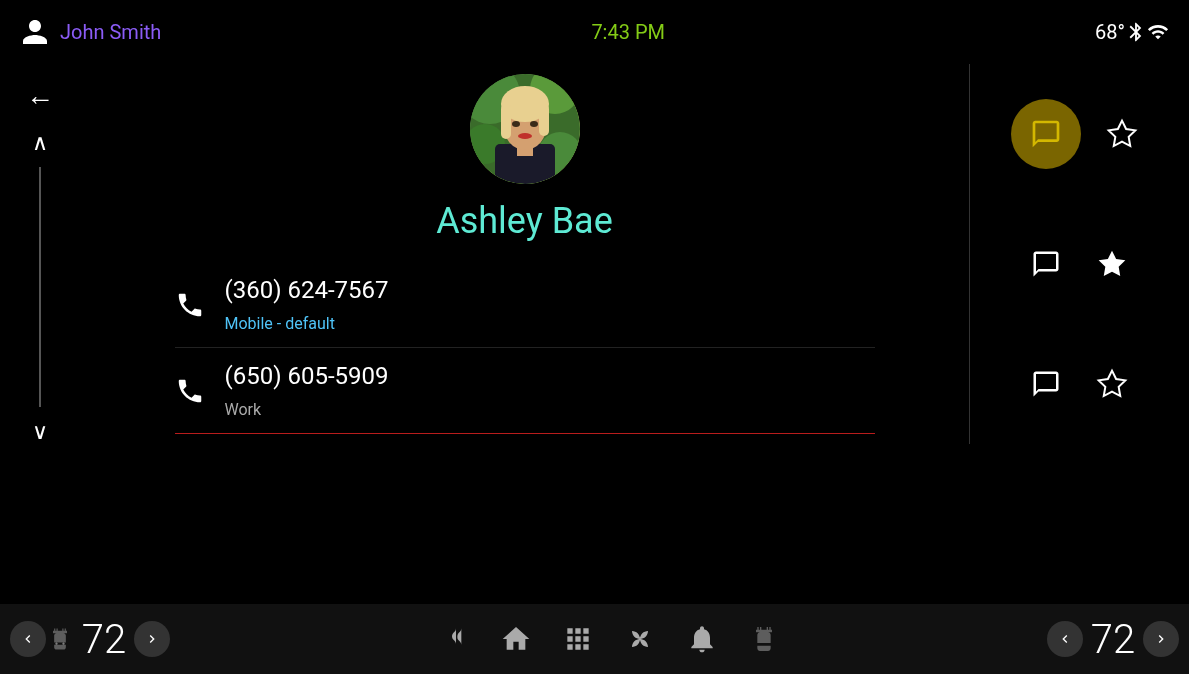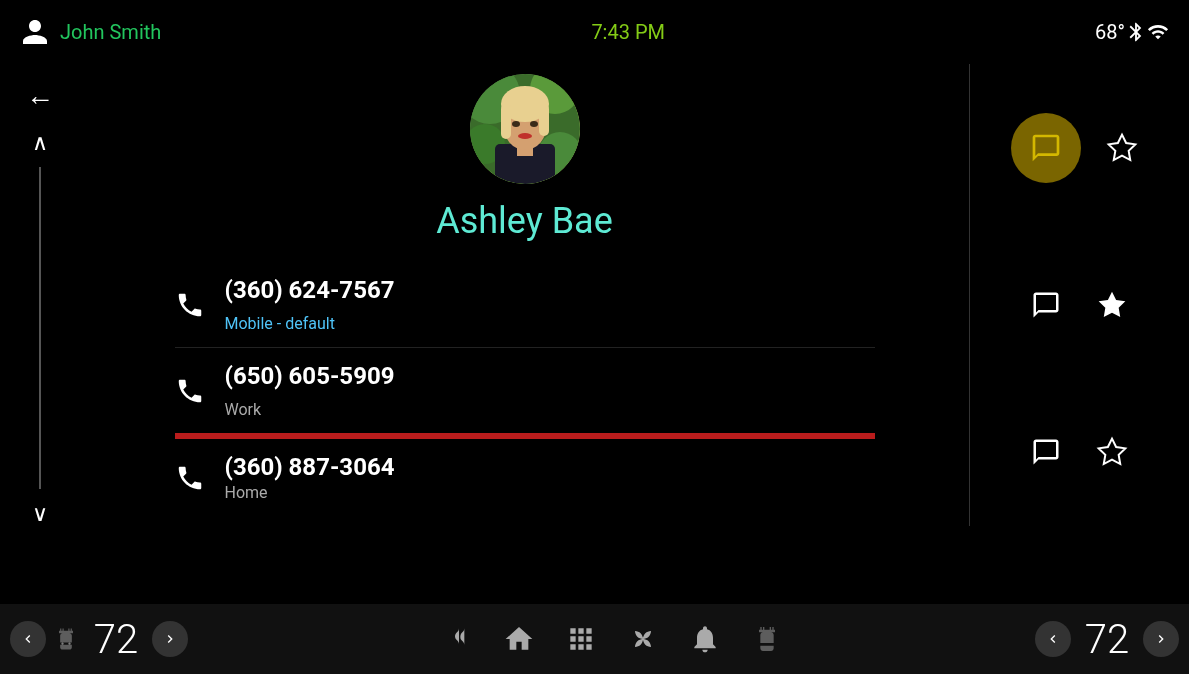--- a/index.html
+++ b/index.html
@@ -46,7 +46,7 @@
     .user-name {
       font-size: 20px;
       font-weight: 400;
-      color: #22c55e;
+      color: #8b5cf6;
     }
 
     .nav-arrow {

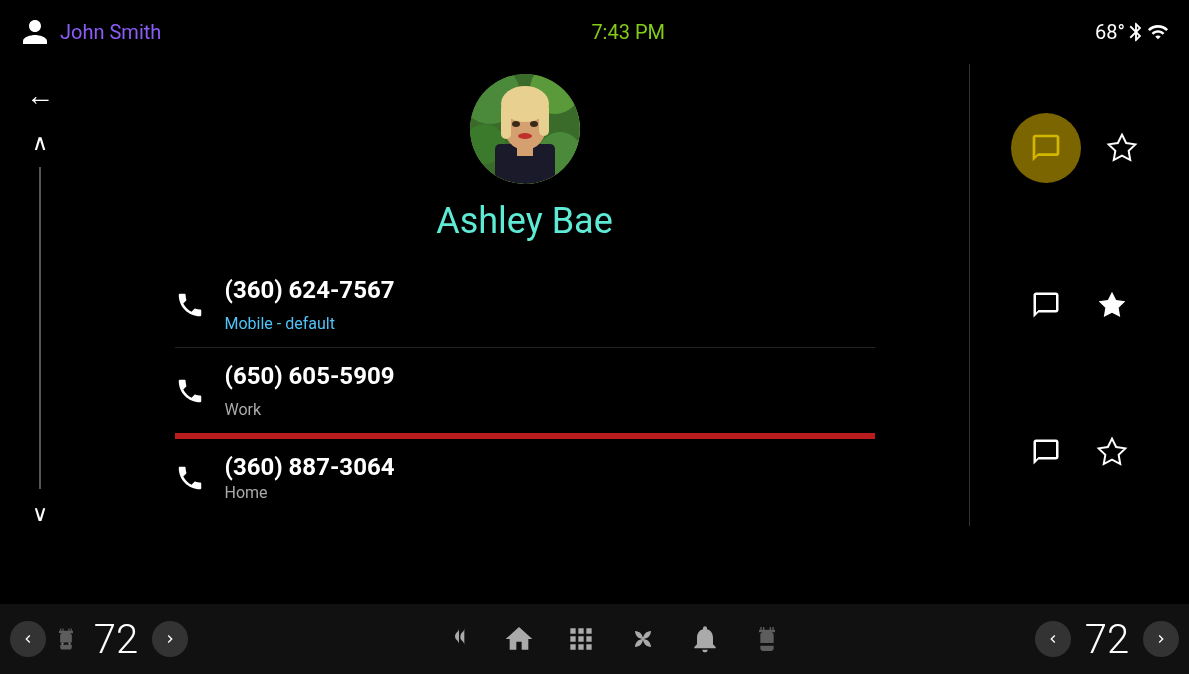--- a/index.html
+++ b/index.html
@@ -92,7 +92,7 @@
     .phone-number {
       font-size: 24px;
       color: #fff;
-      font-weight: 700;
+      font-weight: 400;
     }
 
     .phone-type {

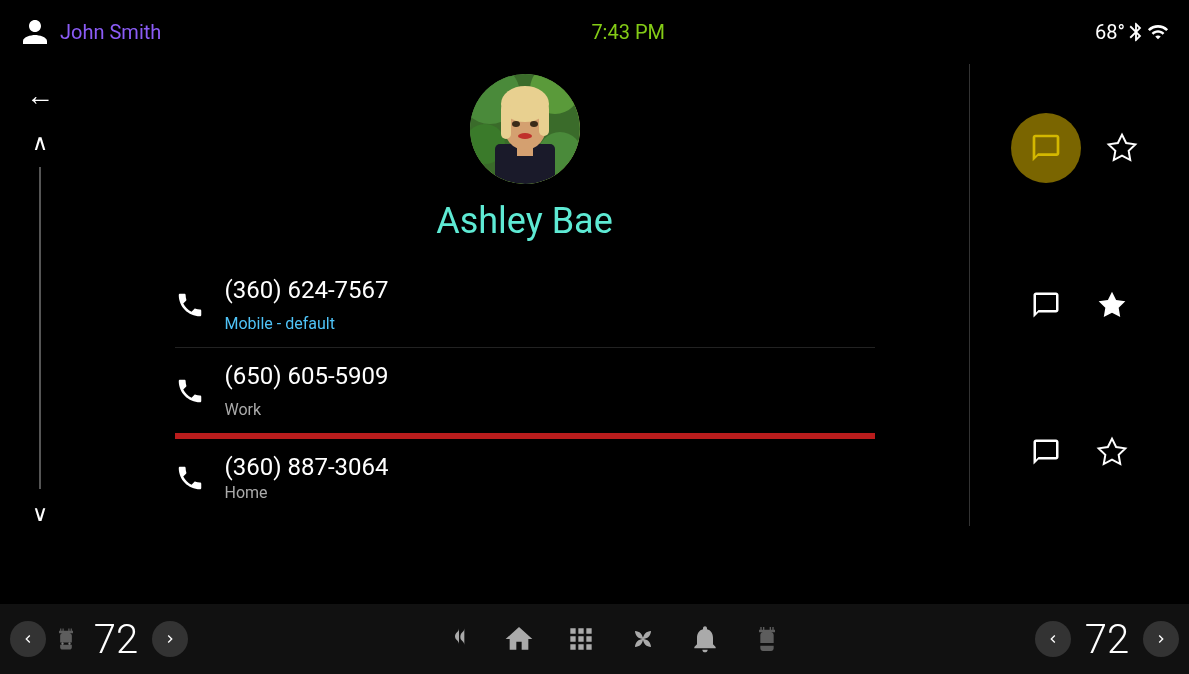--- a/index.html
+++ b/index.html
@@ -336,7 +336,7 @@
         </div>
       </div>
 
-      <div class="phone-entry" style="display:flex; align-items:center; padding: 14px 0; border-bottom: 6px solid #b91c1c;">
+      <div class="phone-entry" style="display:flex; align-items:center; padding: 14px 0; border-bottom: 1px solid #b91c1c;">
         <svg width="30" height="30" viewBox="0 0 24 24" fill="white" style="margin-right:20px; flex-shrink:0;">
           <path d="M6.62 10.79c1.44 2.83 3.76 5.14 6.59 6.59l2.2-2.2c.27-.27.67-.36 1.02-.24 1.12.37 2.33.57 3.57.57.55 0 1 .45 1 1V20c0 .55-.45 1-1 1-9.39 0-17-7.61-17-17 0-.55.45-1 1-1h3.5c.55 0 1 .45 1 1 0 1.25.2 2.45.57 3.57.11.35.03.74-.25 1.02l-2.2 2.2z"></path>
         </svg>

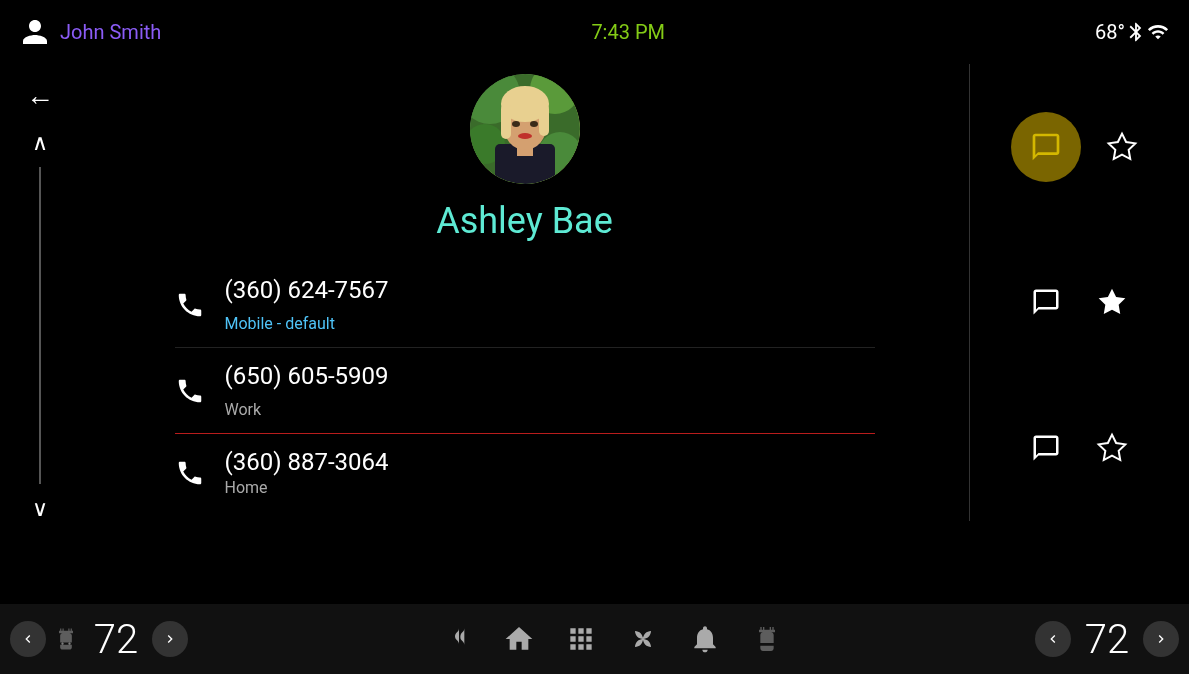--- a/index.html
+++ b/index.html
@@ -346,15 +346,6 @@
         </div>
       </div>
 
-      <div class="phone-entry" style="display:flex; align-items:center; padding: 14px 0;">
-        <svg width="30" height="30" viewBox="0 0 24 24" fill="white" style="margin-right:20px; flex-shrink:0;">
-          <path d="M6.62 10.79c1.44 2.83 3.76 5.14 6.59 6.59l2.2-2.2c.27-.27.67-.36 1.02-.24 1.12.37 2.33.57 3.57.57.55 0 1 .45 1 1V20c0 .55-.45 1-1 1-9.39 0-17-7.61-17-17 0-.55.45-1 1-1h3.5c.55 0 1 .45 1 1 0 1.25.2 2.45.57 3.57.11.35.03.74-.25 1.02l-2.2 2.2z"></path>
-        </svg>
-        <div class="phone-details">
-          <div class="phone-number">(360) 887-3064</div>
-          <div class="phone-type" style="color:#aaa; font-size:16px; margin-top:2px;">Home</div>
-        </div>
-      </div>
     </div>
   </div>
 

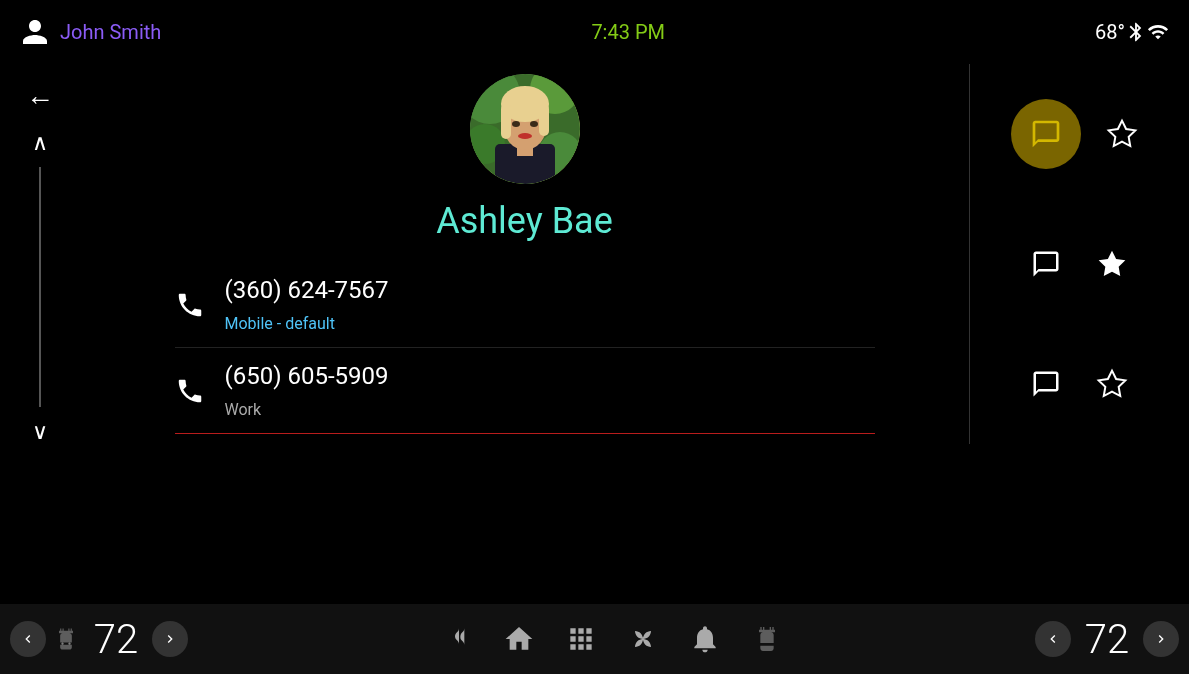--- a/index.html
+++ b/index.html
@@ -163,7 +163,6 @@
     .temp-control {
       display: flex;
       align-items: center;
-      gap: 6px;
     }
 
     .temp-arrow {

